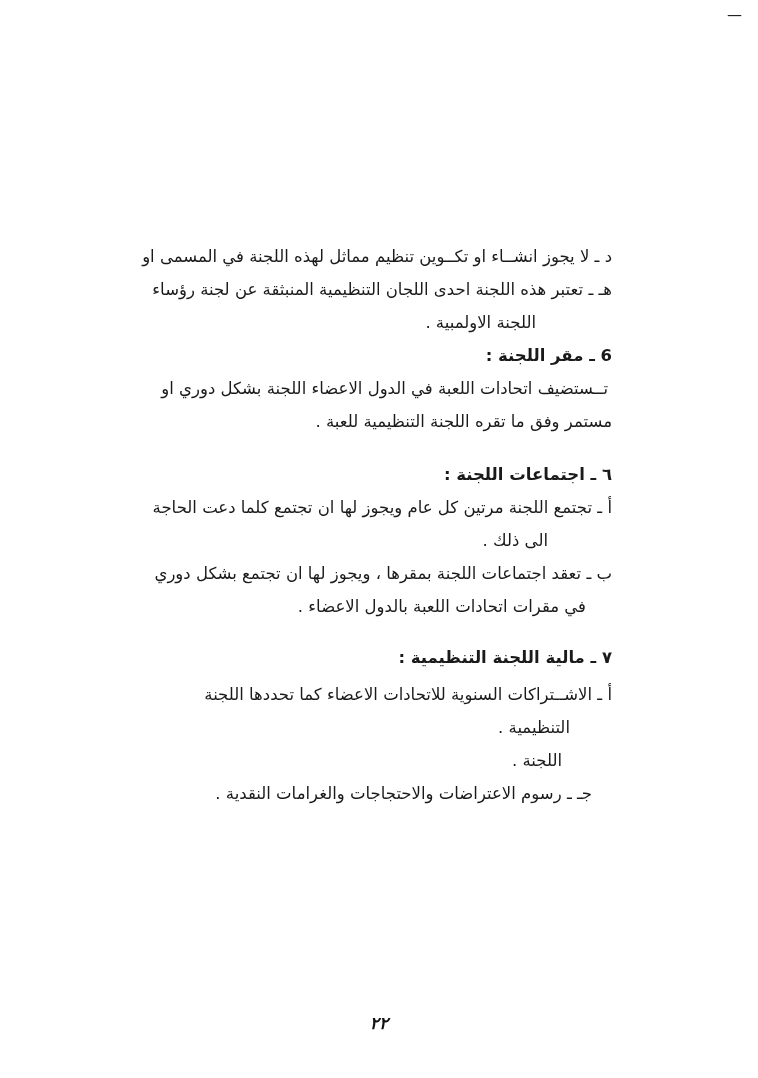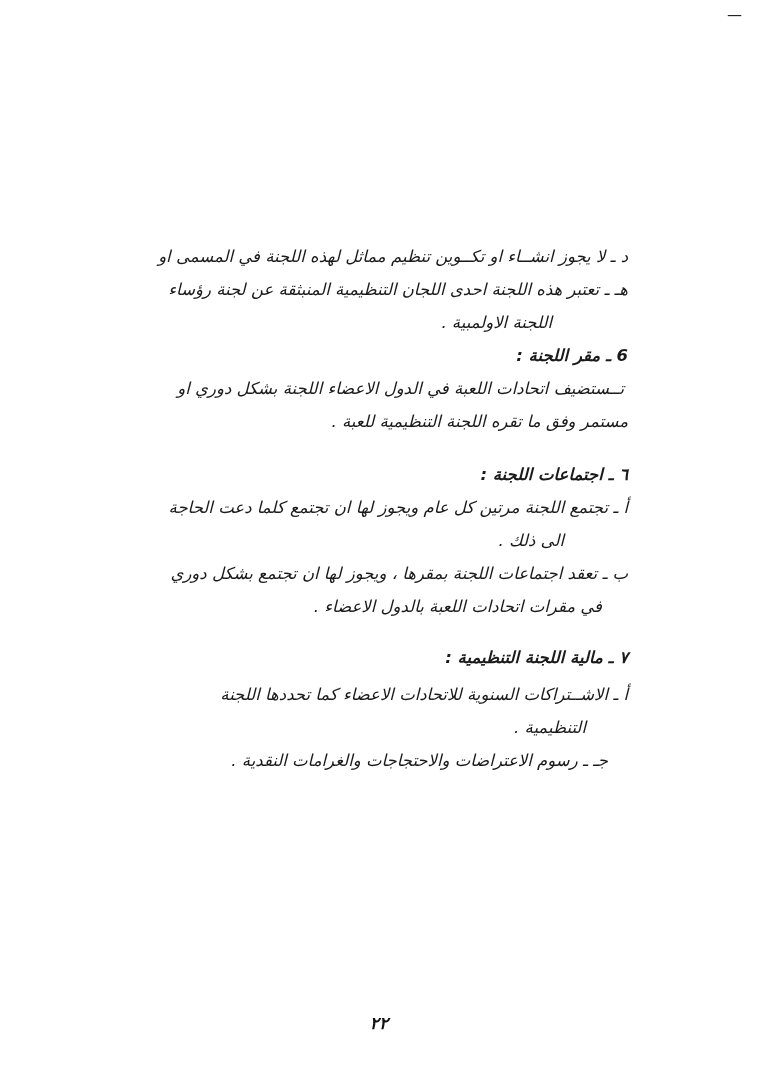--- a/index.html
+++ b/index.html
@@ -31,13 +31,12 @@
   .text-block {
     position: absolute;
     top: 240px;
-    right: 130px;
+    right: 146px;
     width: 468px;
     direction: rtl;
     text-align: right;
     font-size: 16.5px;
     letter-spacing: 0;
-    font-style: italic;
   }
   .line {
     line-height: 33px;

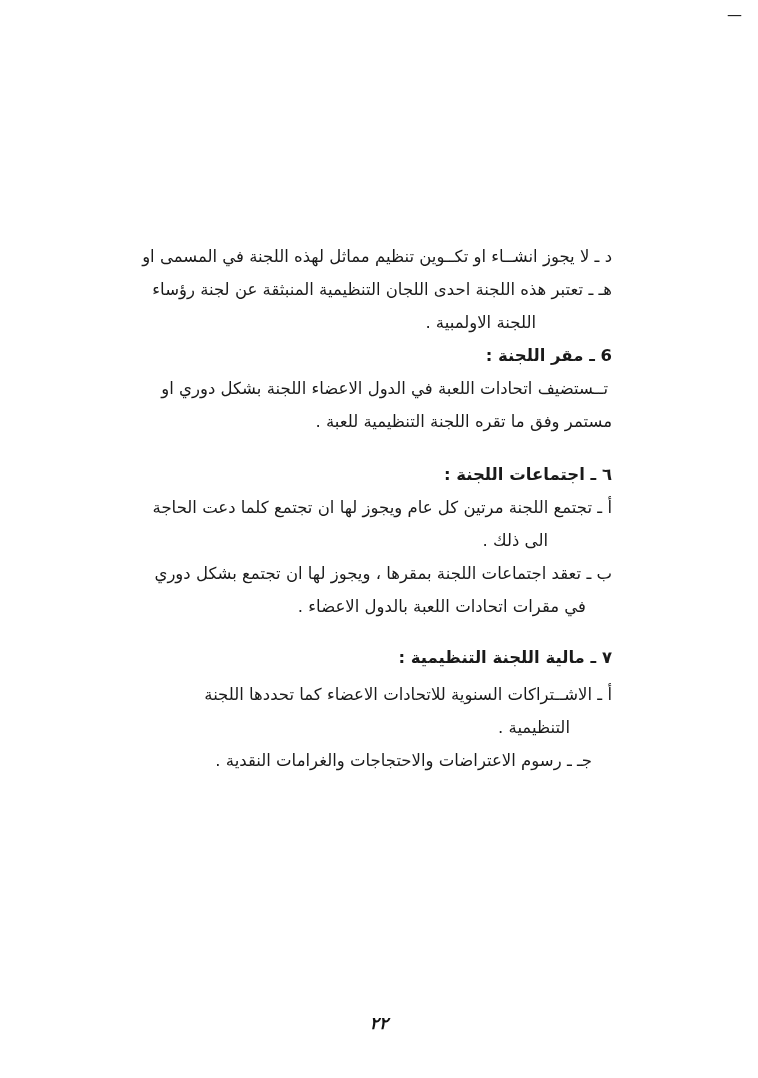--- a/index.html
+++ b/index.html
@@ -79,6 +79,7 @@
       <div class="line bold" style="margin-top: 18px;">٧ ـ مالية اللجنة التنظيمية :</div>
       <div class="line" style="margin-top: 4px;">أ ـ الاشــتراكات السنوية للاتحادات الاعضاء كما تحددها اللجنة</div>
       <div class="line" style="padding-right: 42px;">التنظيمية .</div>
+      <div class="line" style="padding-right: 50px;">اللجنة .</div>
       <div class="line" style="padding-right: 20px;">جـ ـ رسوم الاعتراضات والاحتجاجات والغرامات النقدية .</div>
     </div>
 

